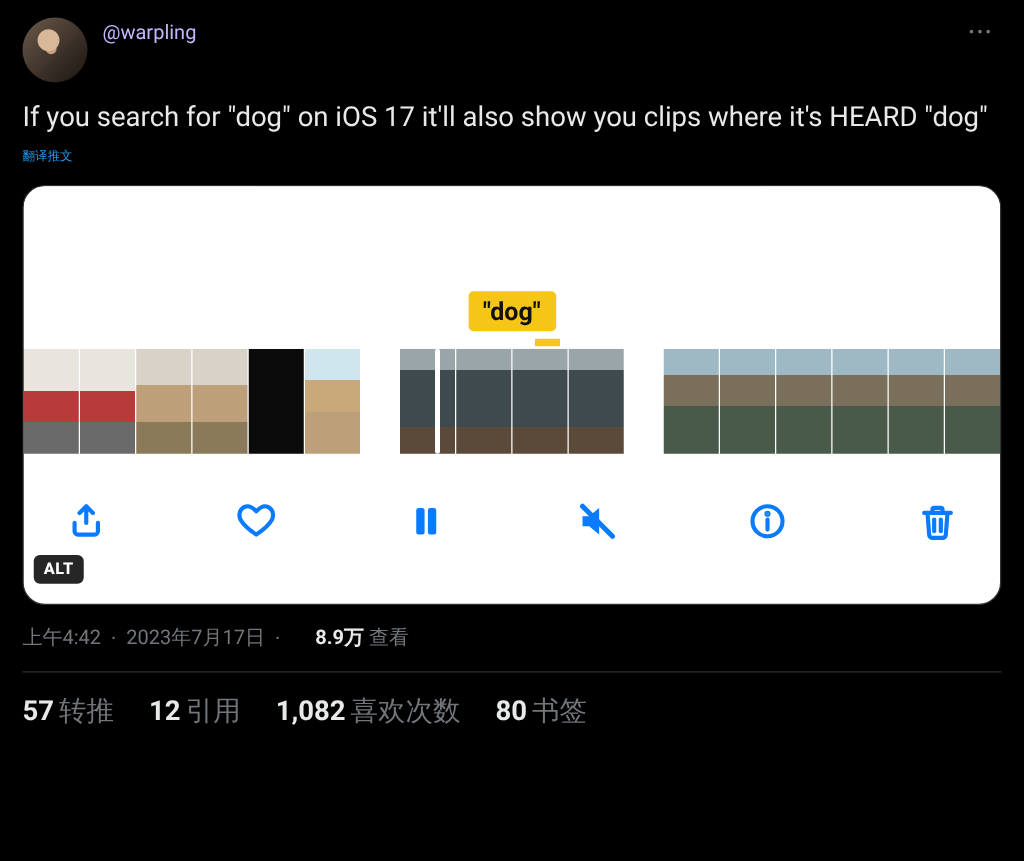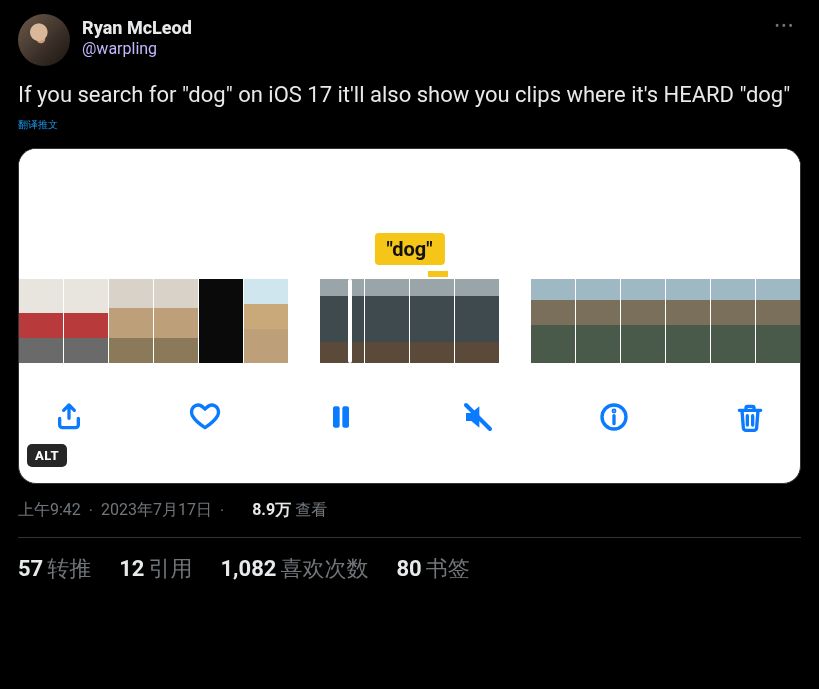--- a/index.html
+++ b/index.html
@@ -208,7 +208,6 @@
   <div class="header">
     <div class="avatar"></div>
     <div class="names">
-      <div class="display-name">Ryan McLeod</div>
       <div class="handle">@warpling</div>
     </div>
     <div class="more-icon">•••</div>

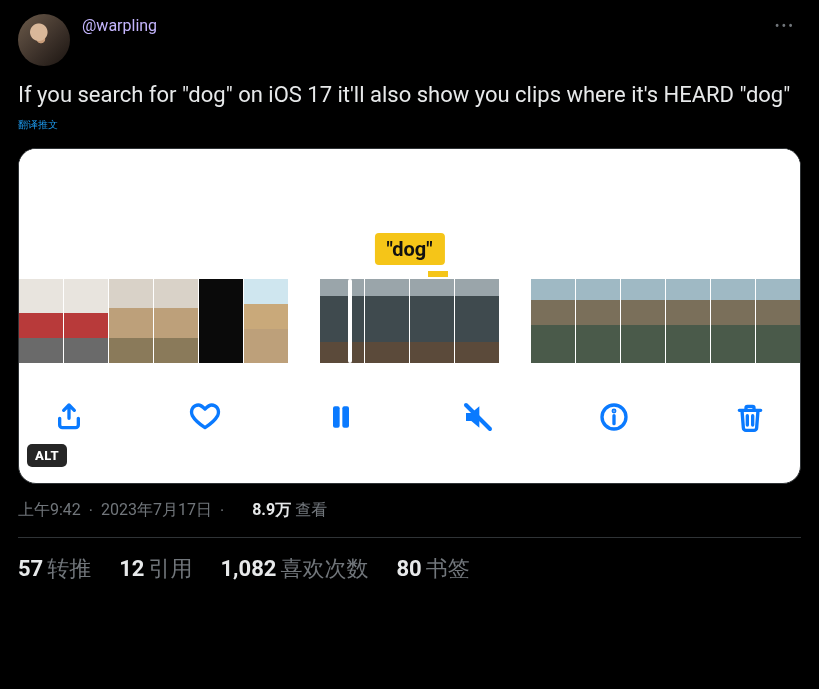--- a/index.html
+++ b/index.html
@@ -290,7 +290,7 @@
   </div>
 
   <div class="meta">
-    <span>上午9:42</span>
+    <span>上午4:42</span>
     <span class="sep"></span>
     <span>2023年7月17日</span>
     <span class="sep"></span>

